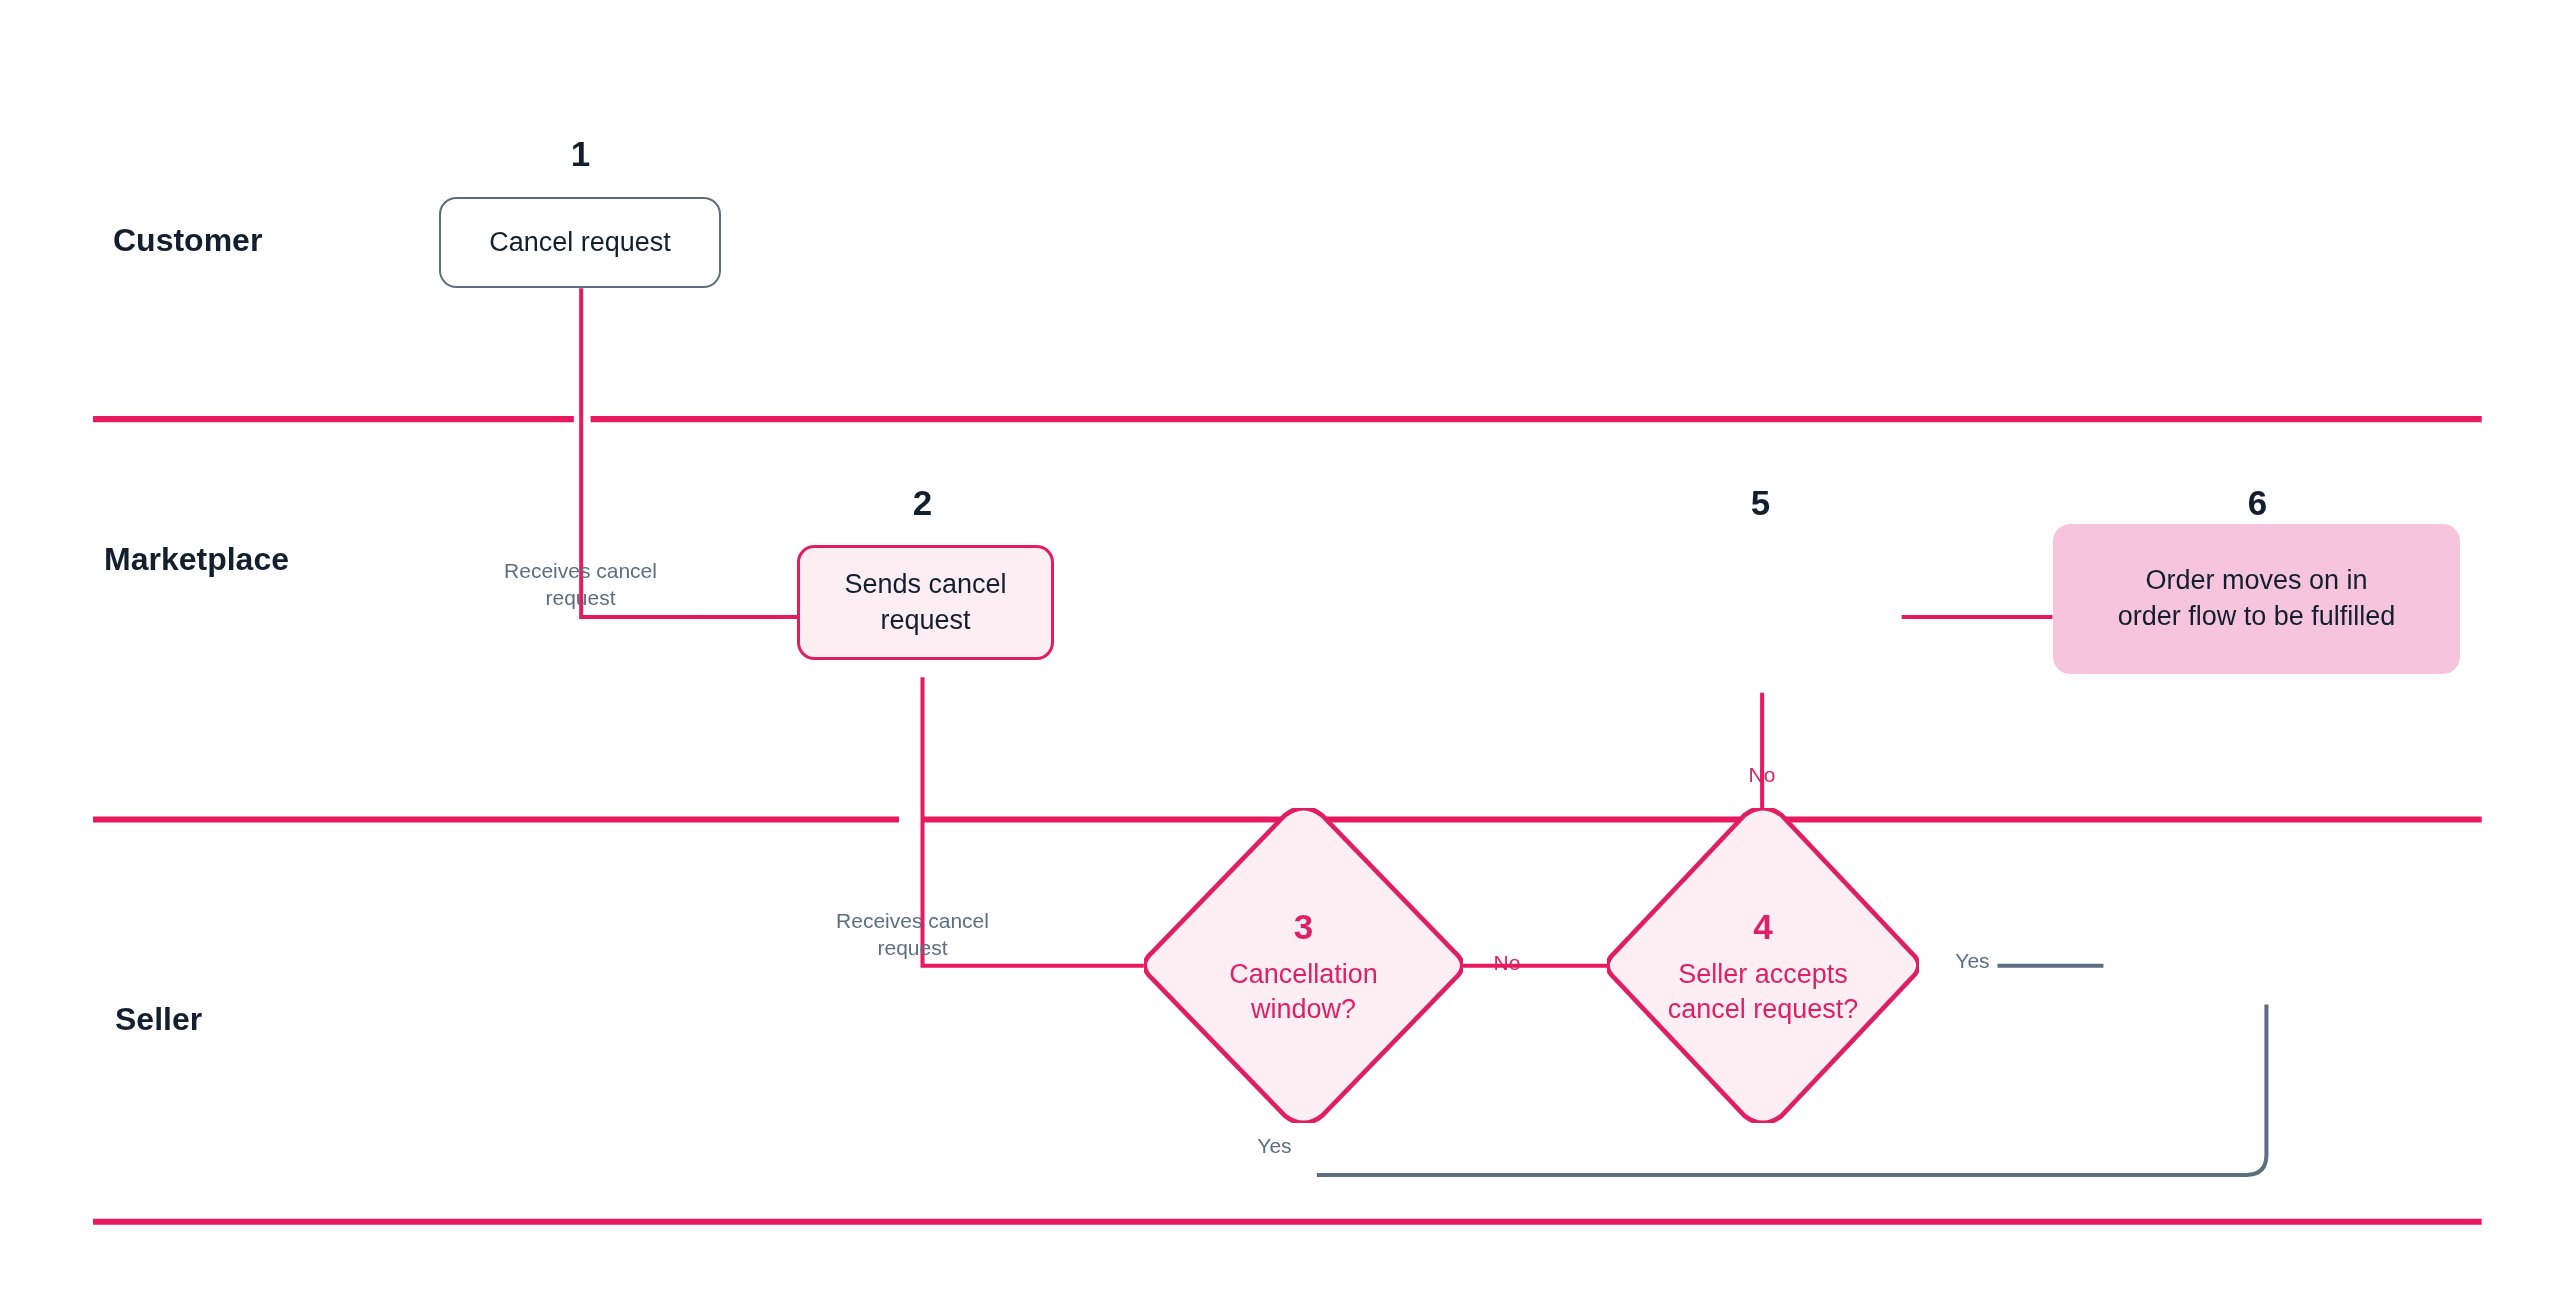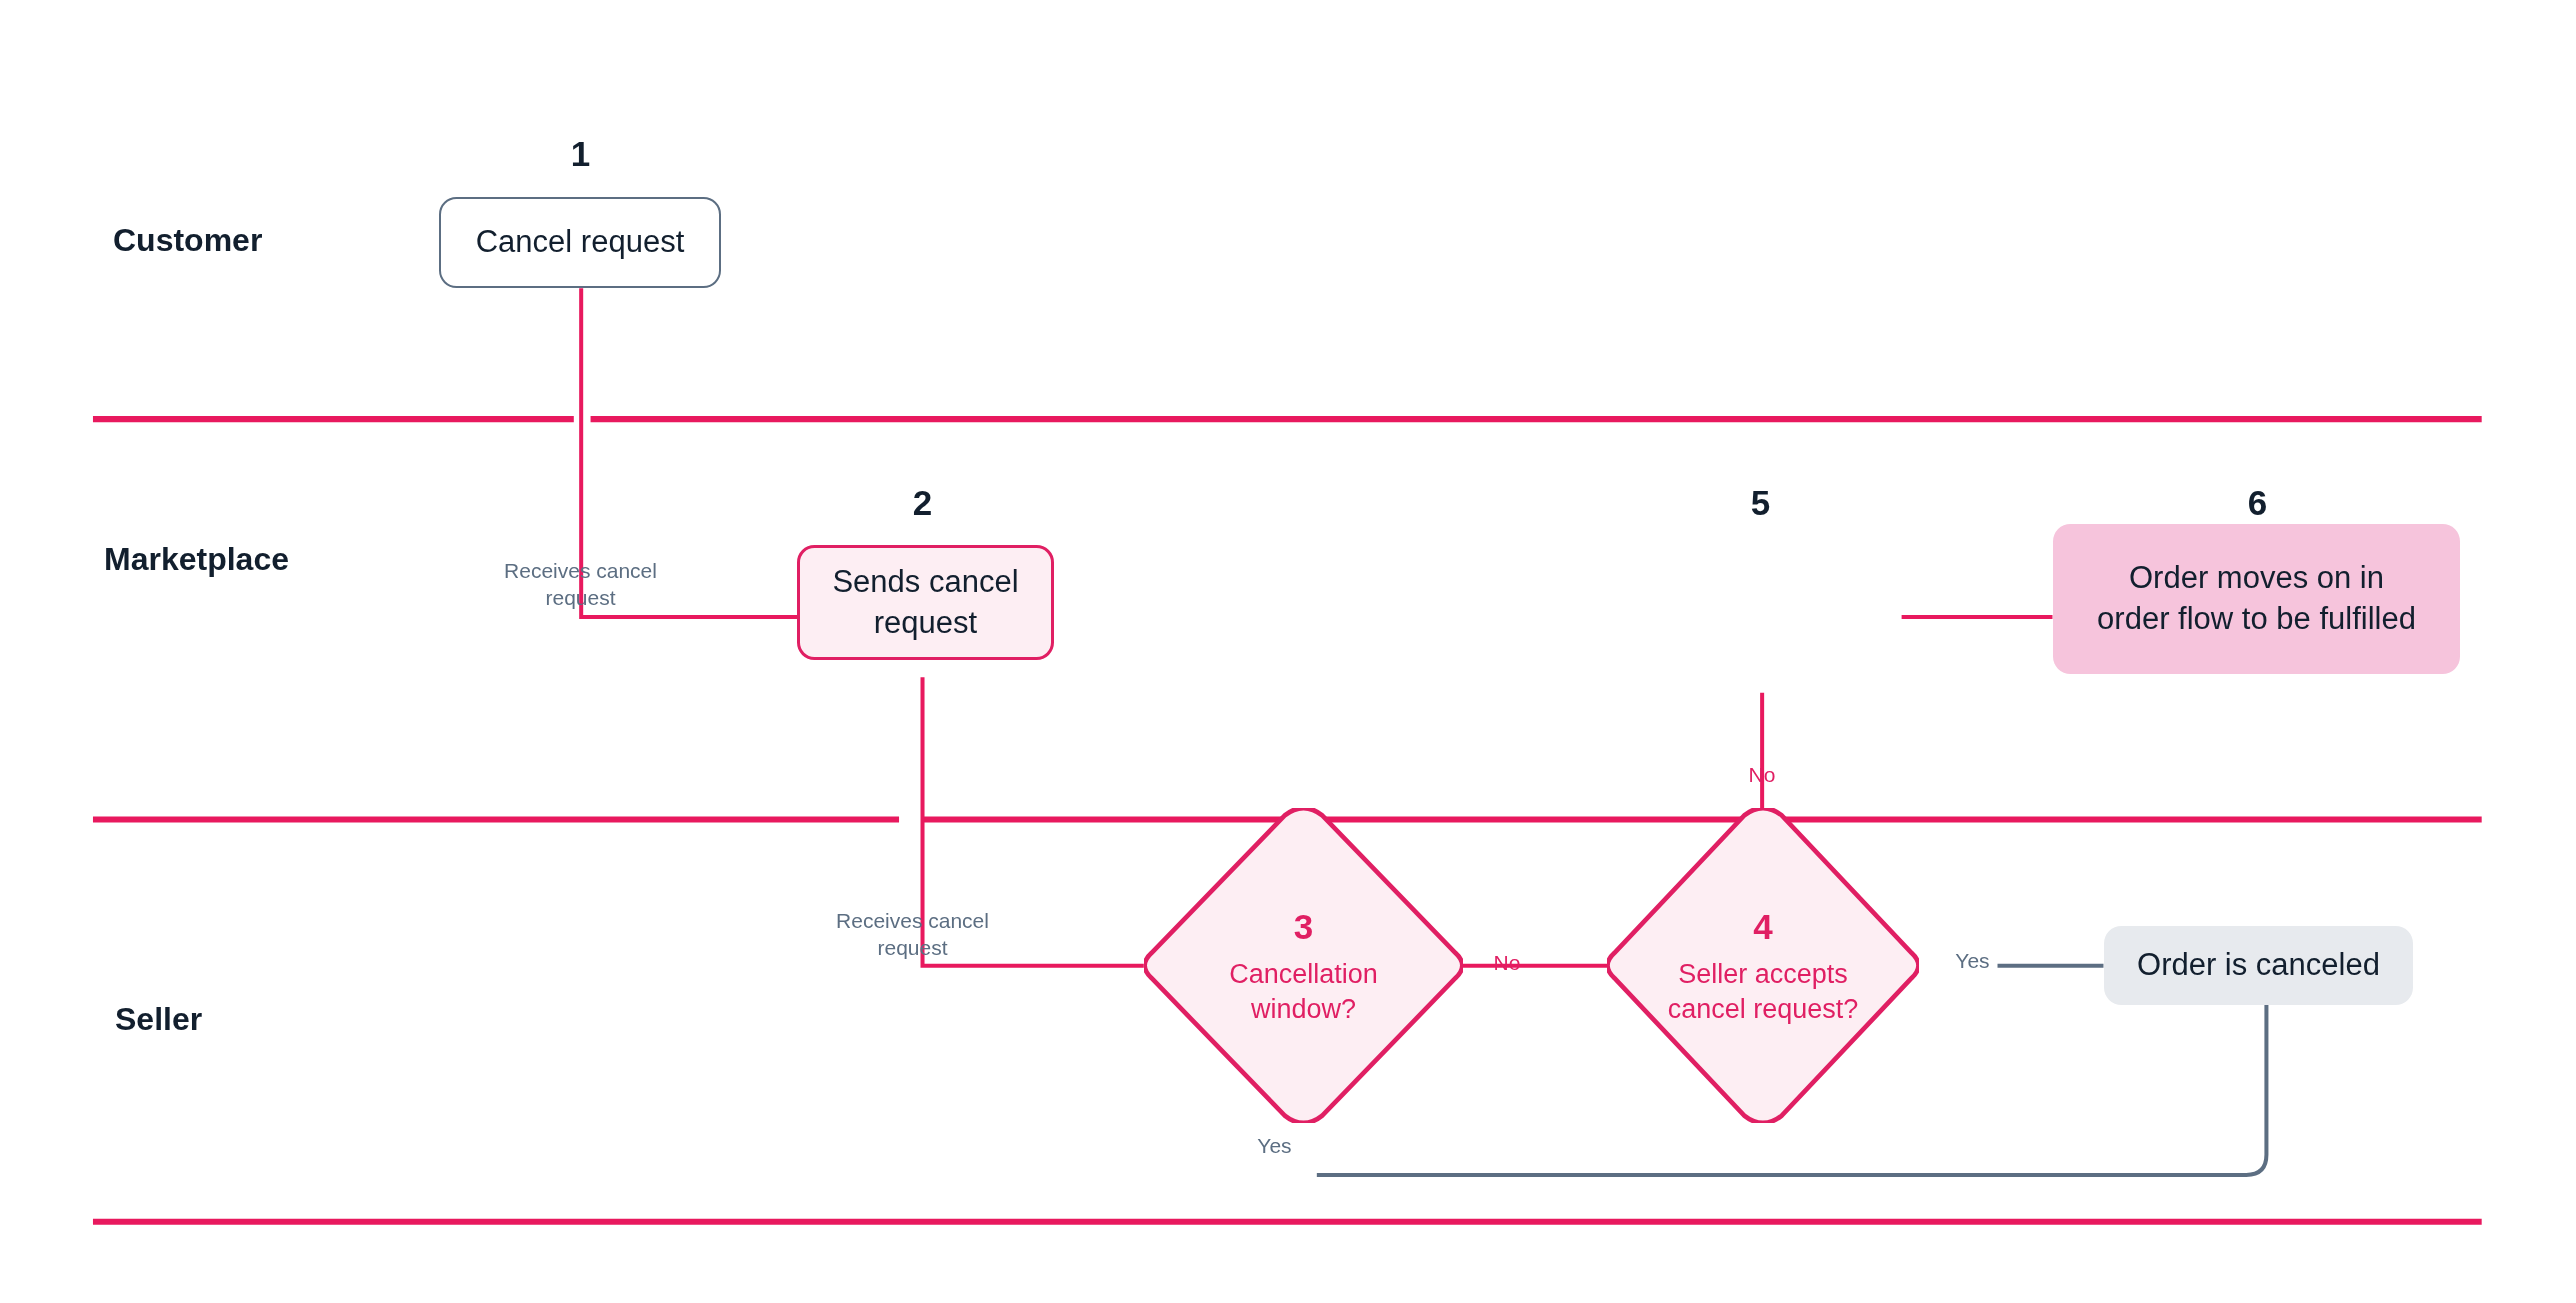--- a/index.html
+++ b/index.html
@@ -53,7 +53,7 @@
     justify-content: center;
     text-align: center;
     border-radius: 17.4px;
-    font-size: 31px;
+    font-size: 27px;
     line-height: 1.32;
     color: #121F2E;
     padding: 5.4px 9.4px;

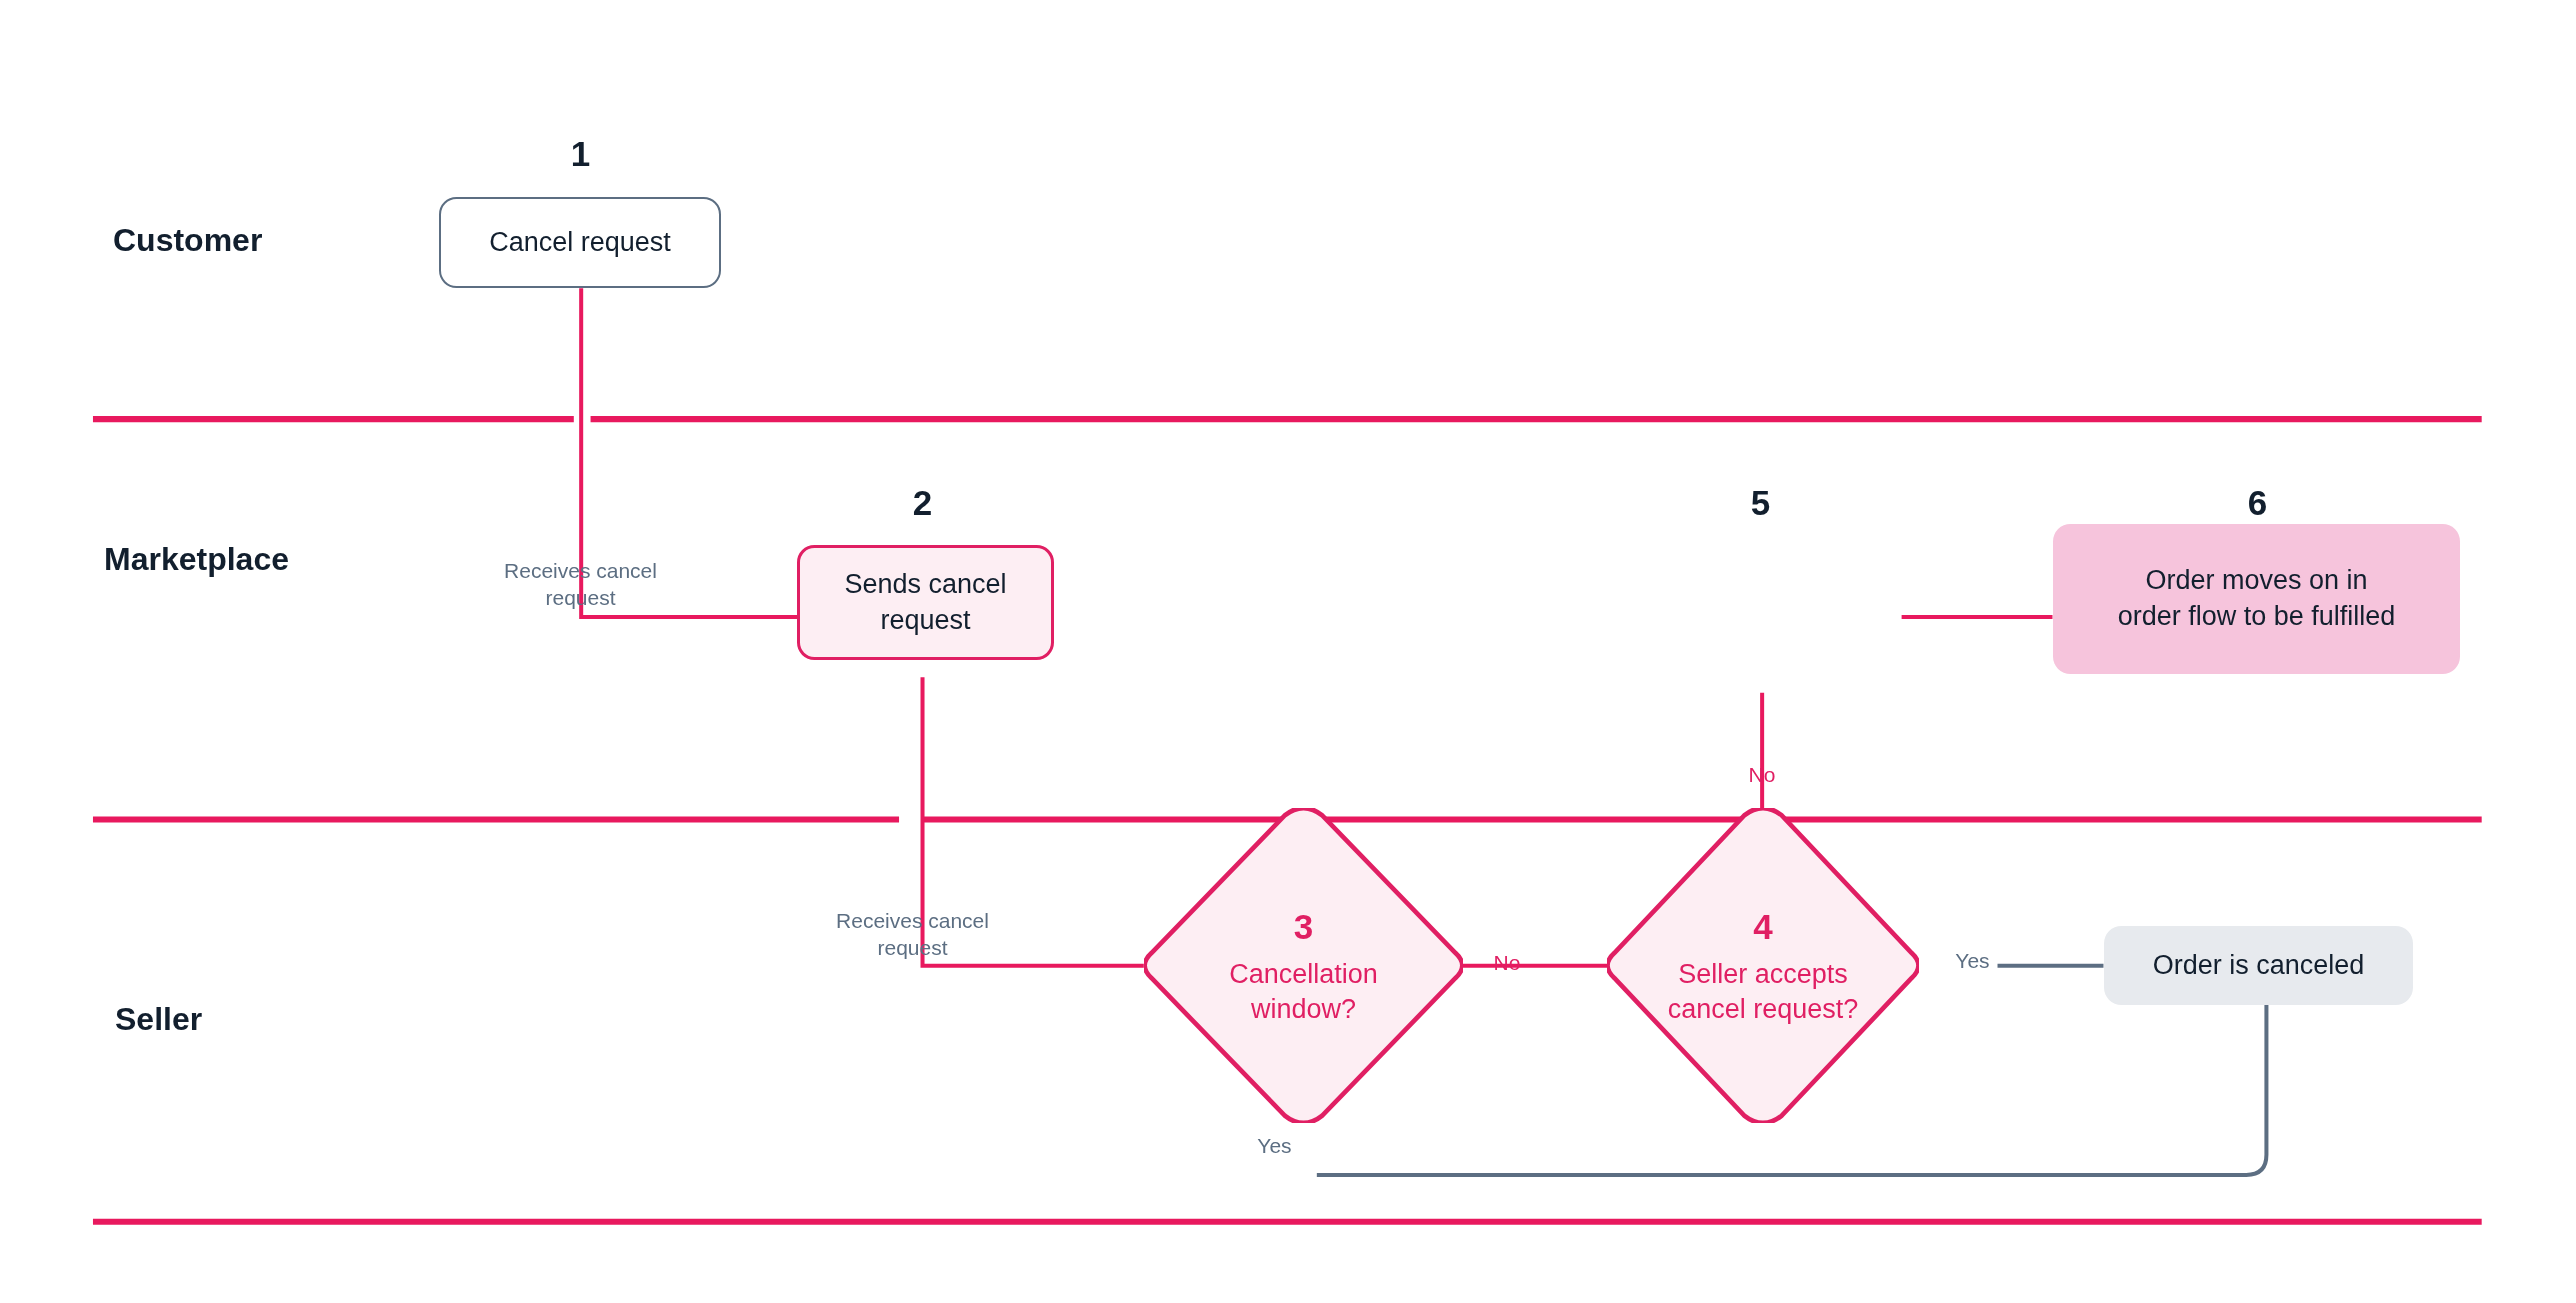--- a/index.html
+++ b/index.html
@@ -208,9 +208,6 @@
 order flow to be fulfilled</span>
   </div>
 
-  <div class="node-box fill-gray" style="left:2104px; top:926px; width:309px; height:79px;">
-    <span style="white-space:pre-line;">Order is canceled</span>
-  </div>
 
 </div>
 

